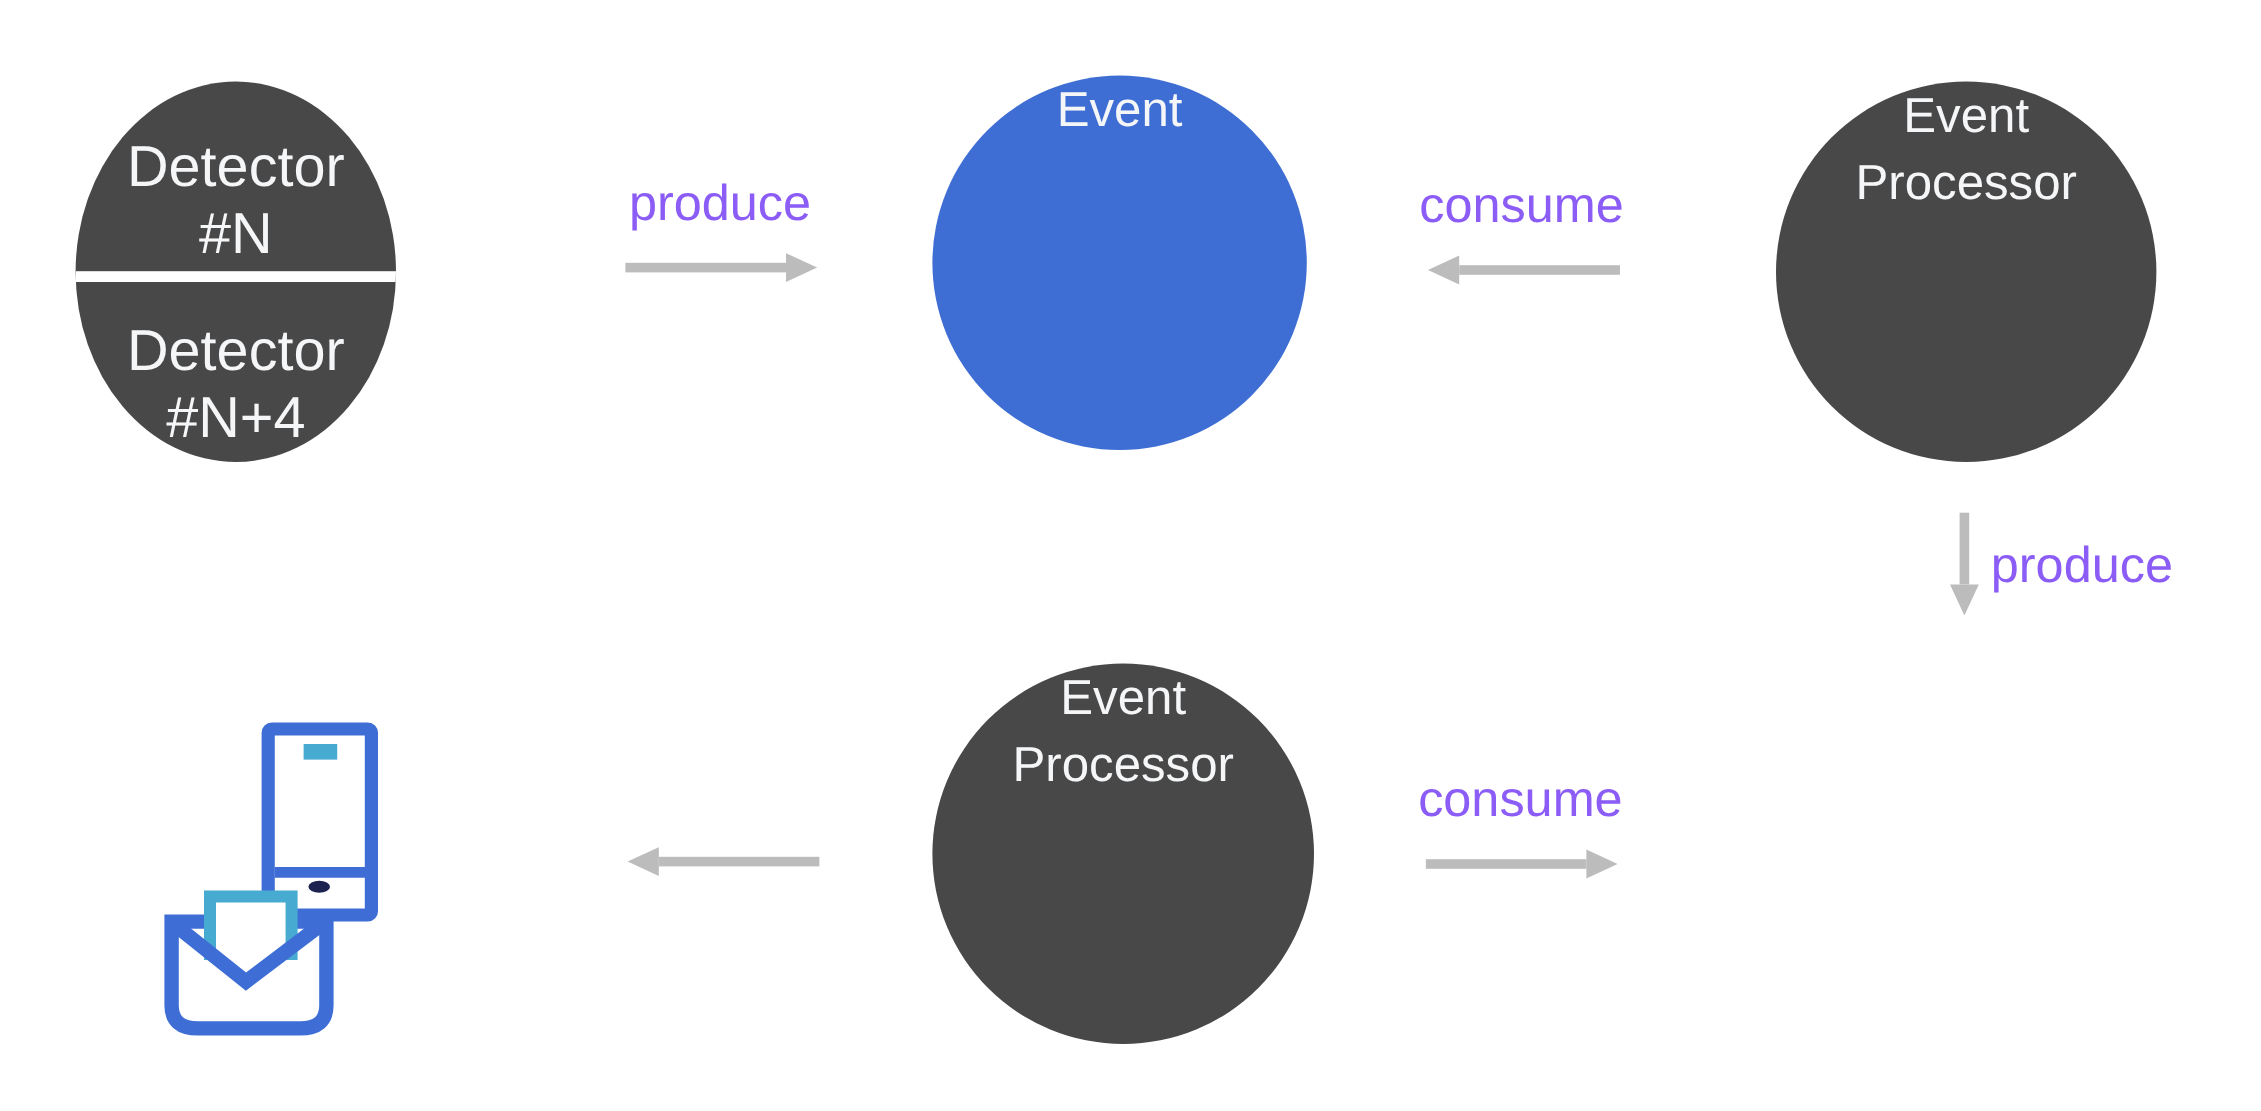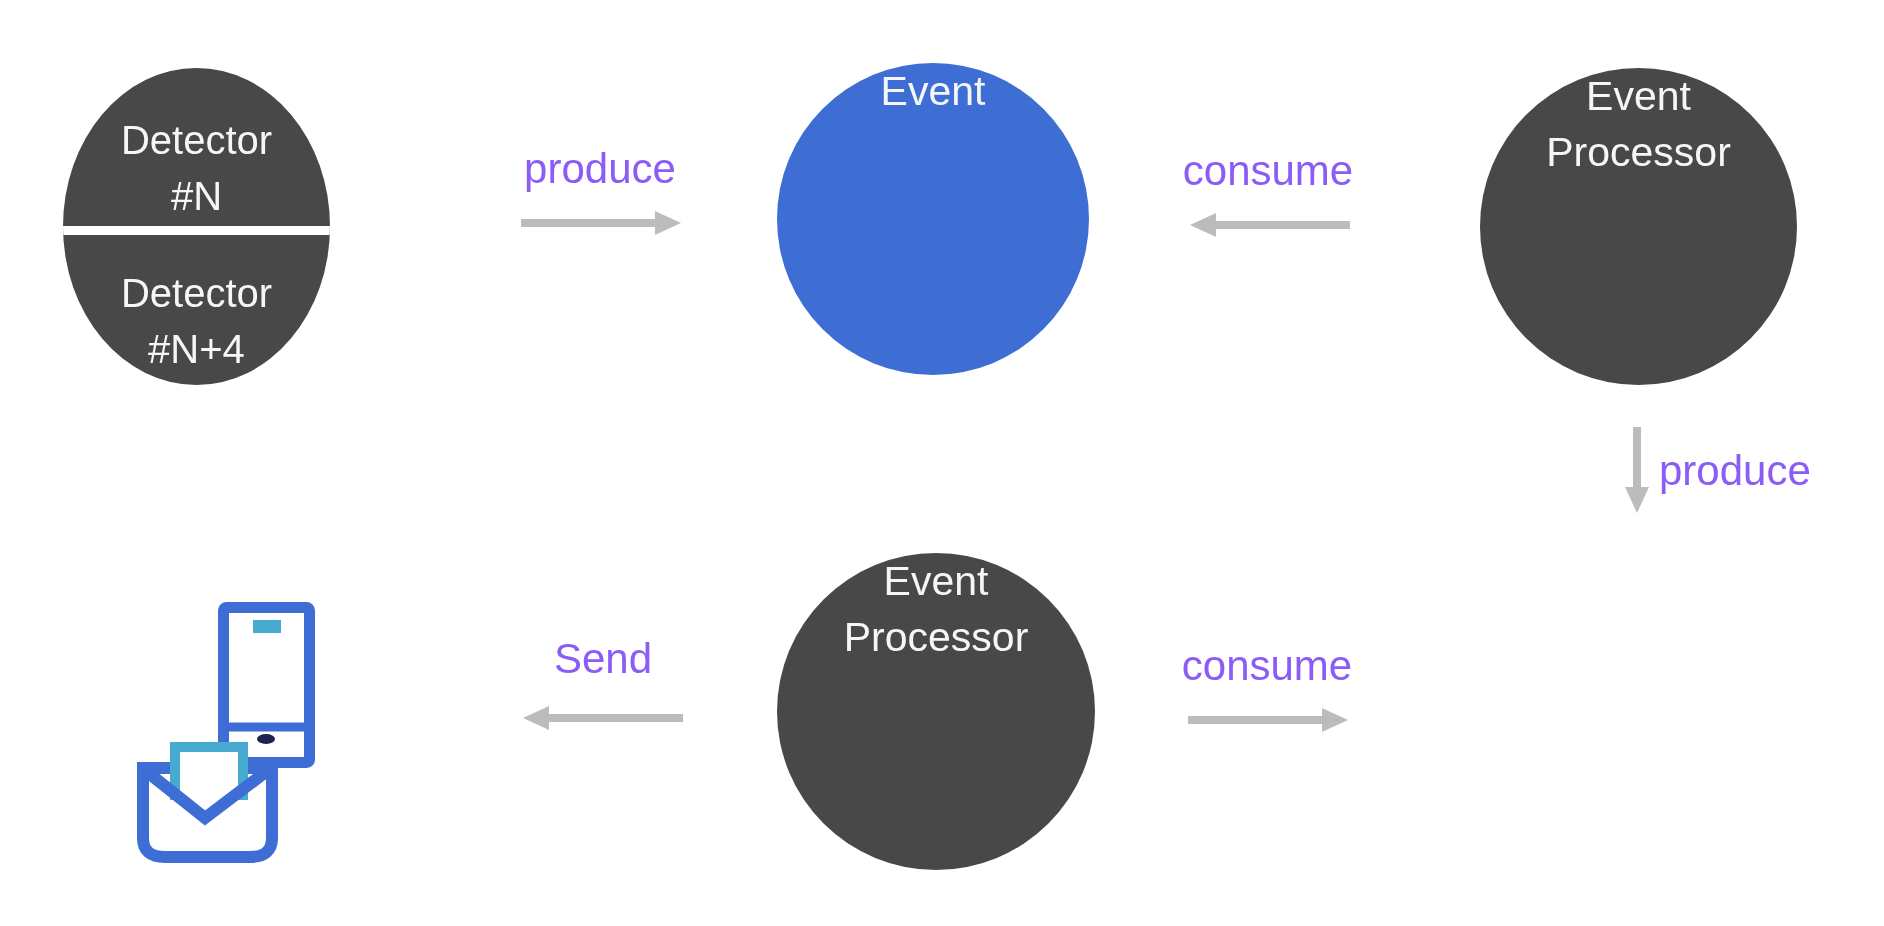--- a/index.html
+++ b/index.html
@@ -16,7 +16,7 @@
   .node-blue{background:#3e6ed4;}
   .node .lines span{display:block;}
   
-  .detector{flex-direction:column;align-items:stretch;justify-content:flex-start;overflow:hidden;font-size:40px;}
+  .detector{flex-direction:column;align-items:stretch;justify-content:flex-start;overflow:hidden;font-size:48px;}
   .detector .half{height:158px;display:flex;align-items:center;justify-content:center;}
   .detector .half.top{padding-top:42px;box-sizing:border-box;}
   .detector .half.bottom{height:159px;padding-top:30px;box-sizing:border-box;}

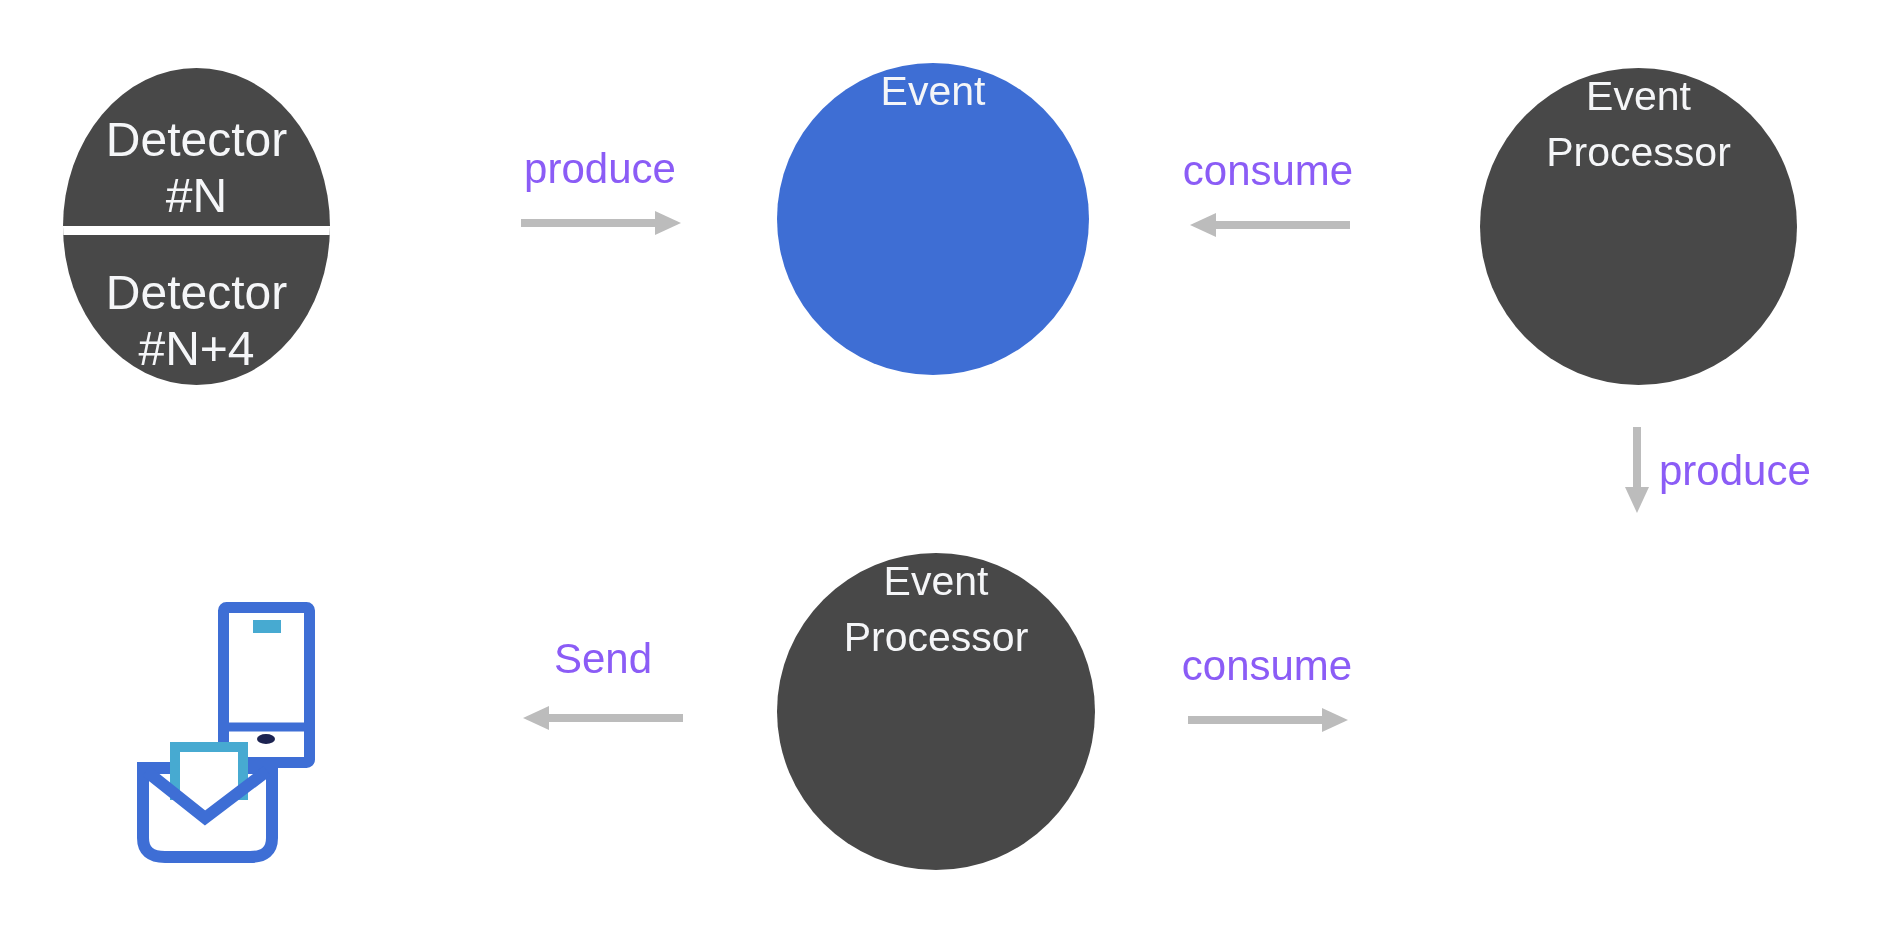--- a/index.html
+++ b/index.html
@@ -96,7 +96,6 @@
     </div>
   </div>
 
-  <div class="edge-label" style="left:453px;top:631px;">Send</div>
   <svg class="arrow" style="left:523px;top:702px;" width="160" height="32" viewBox="0 0 160 32">
     <polygon points="26,4 0,16 26,28"></polygon>
     <rect x="26" y="12" width="134" height="8"></rect>

